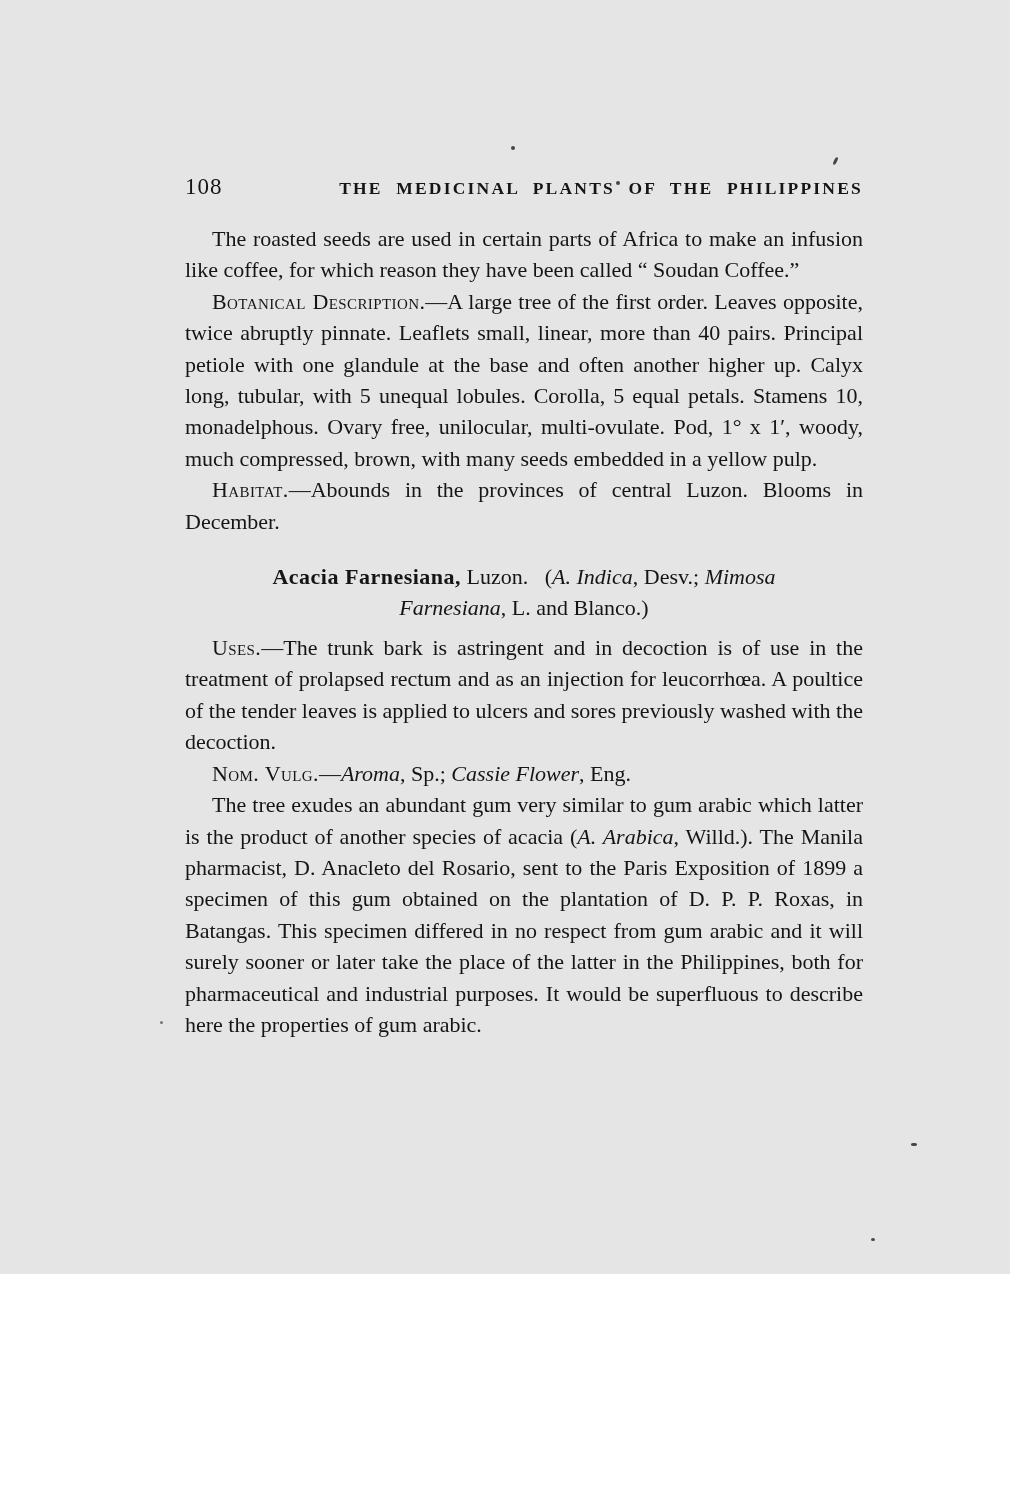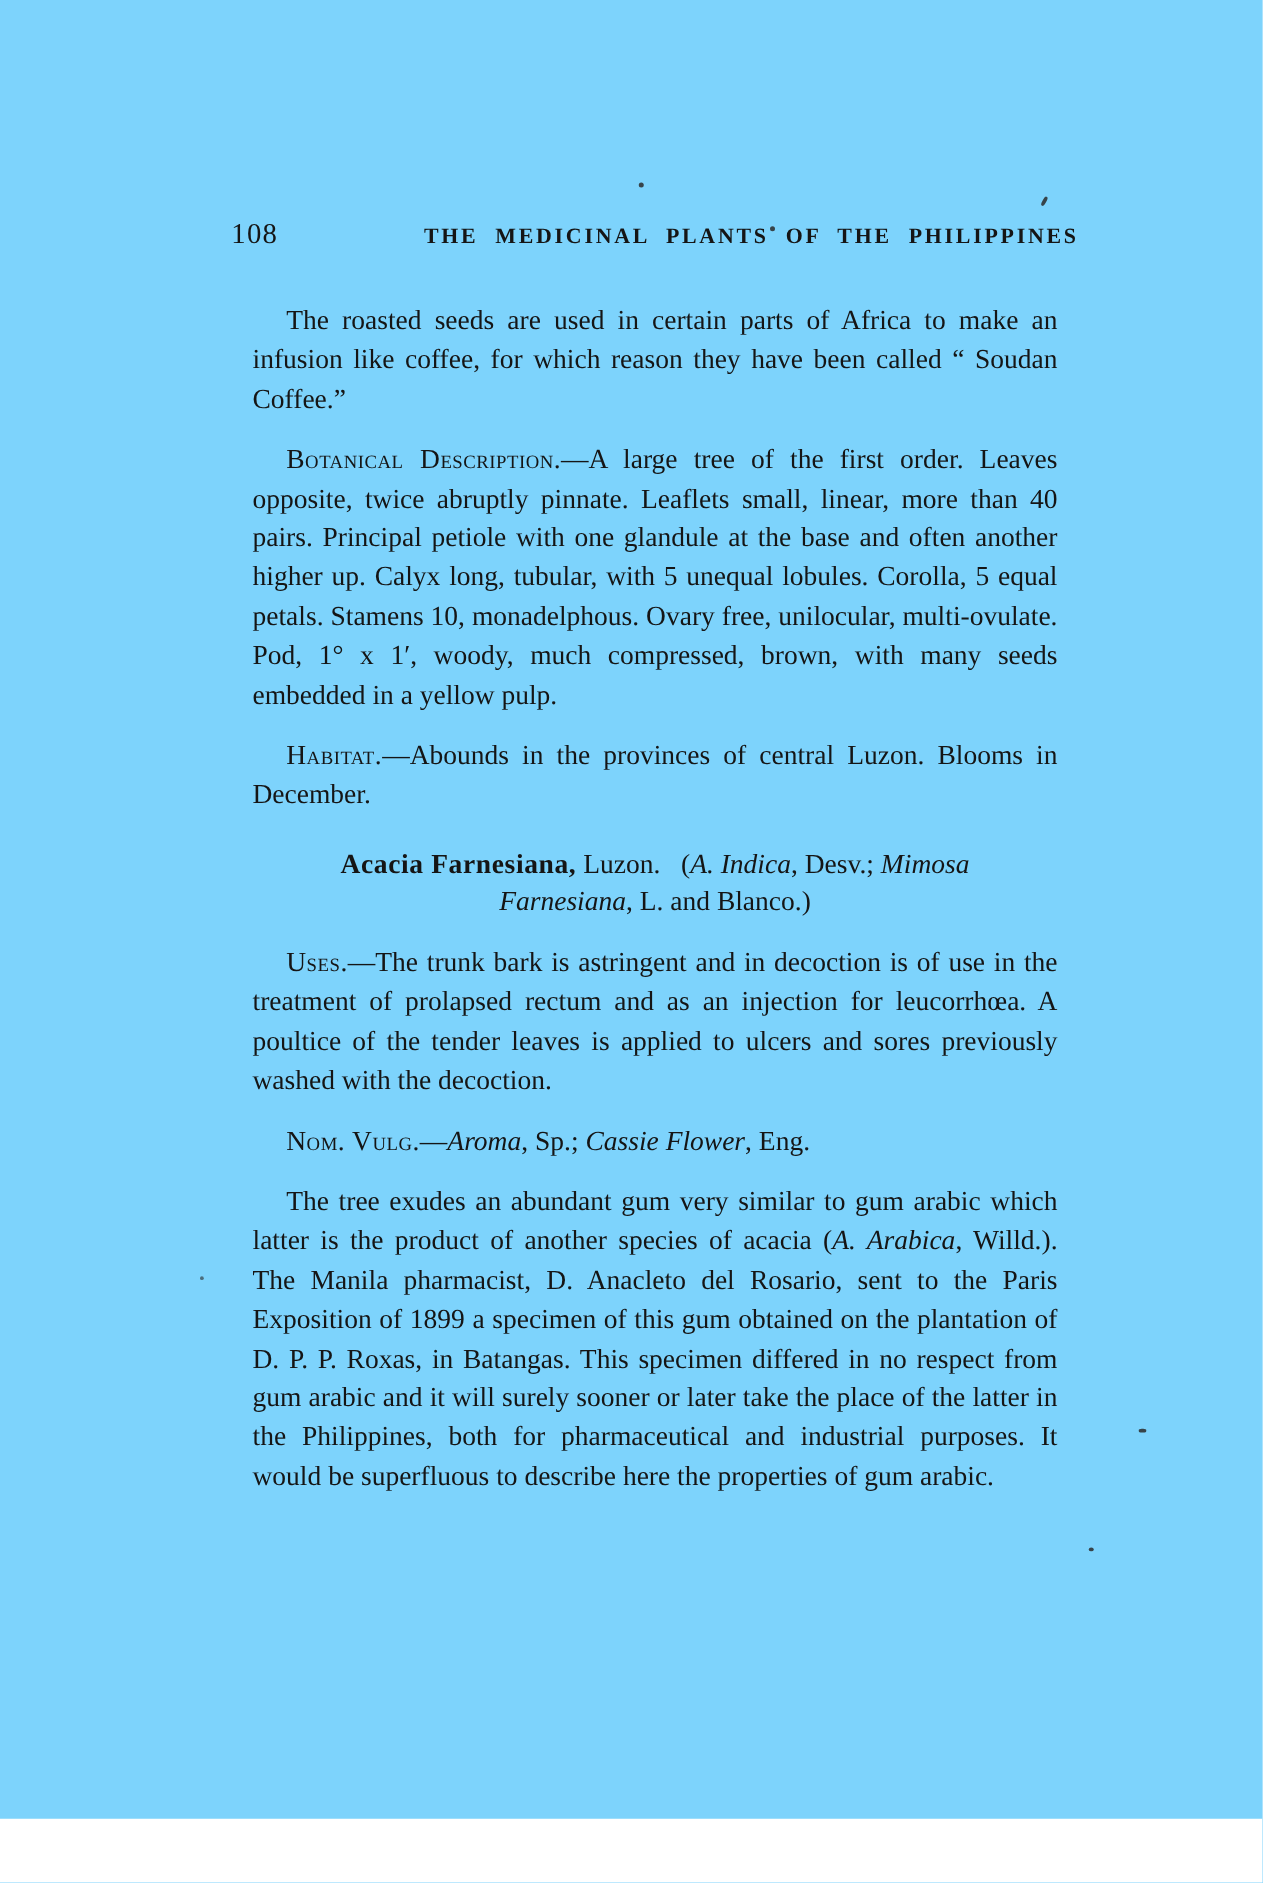--- a/index.html
+++ b/index.html
@@ -5,8 +5,8 @@
   html, body { margin:0; padding:0; }
   body { width:1010px; height:1506px; background:#ffffff; }
   .page {
-    position:relative; width:1010px; height:1455px;
-    background:#7dd3fc; overflow:hidden;
+    position:relative; width:1010px; height:1274px;
+    background:#e5e5e5; overflow:hidden;
     font-family:"Liberation Serif", "DejaVu Serif", serif;
     color:#151515;
   }

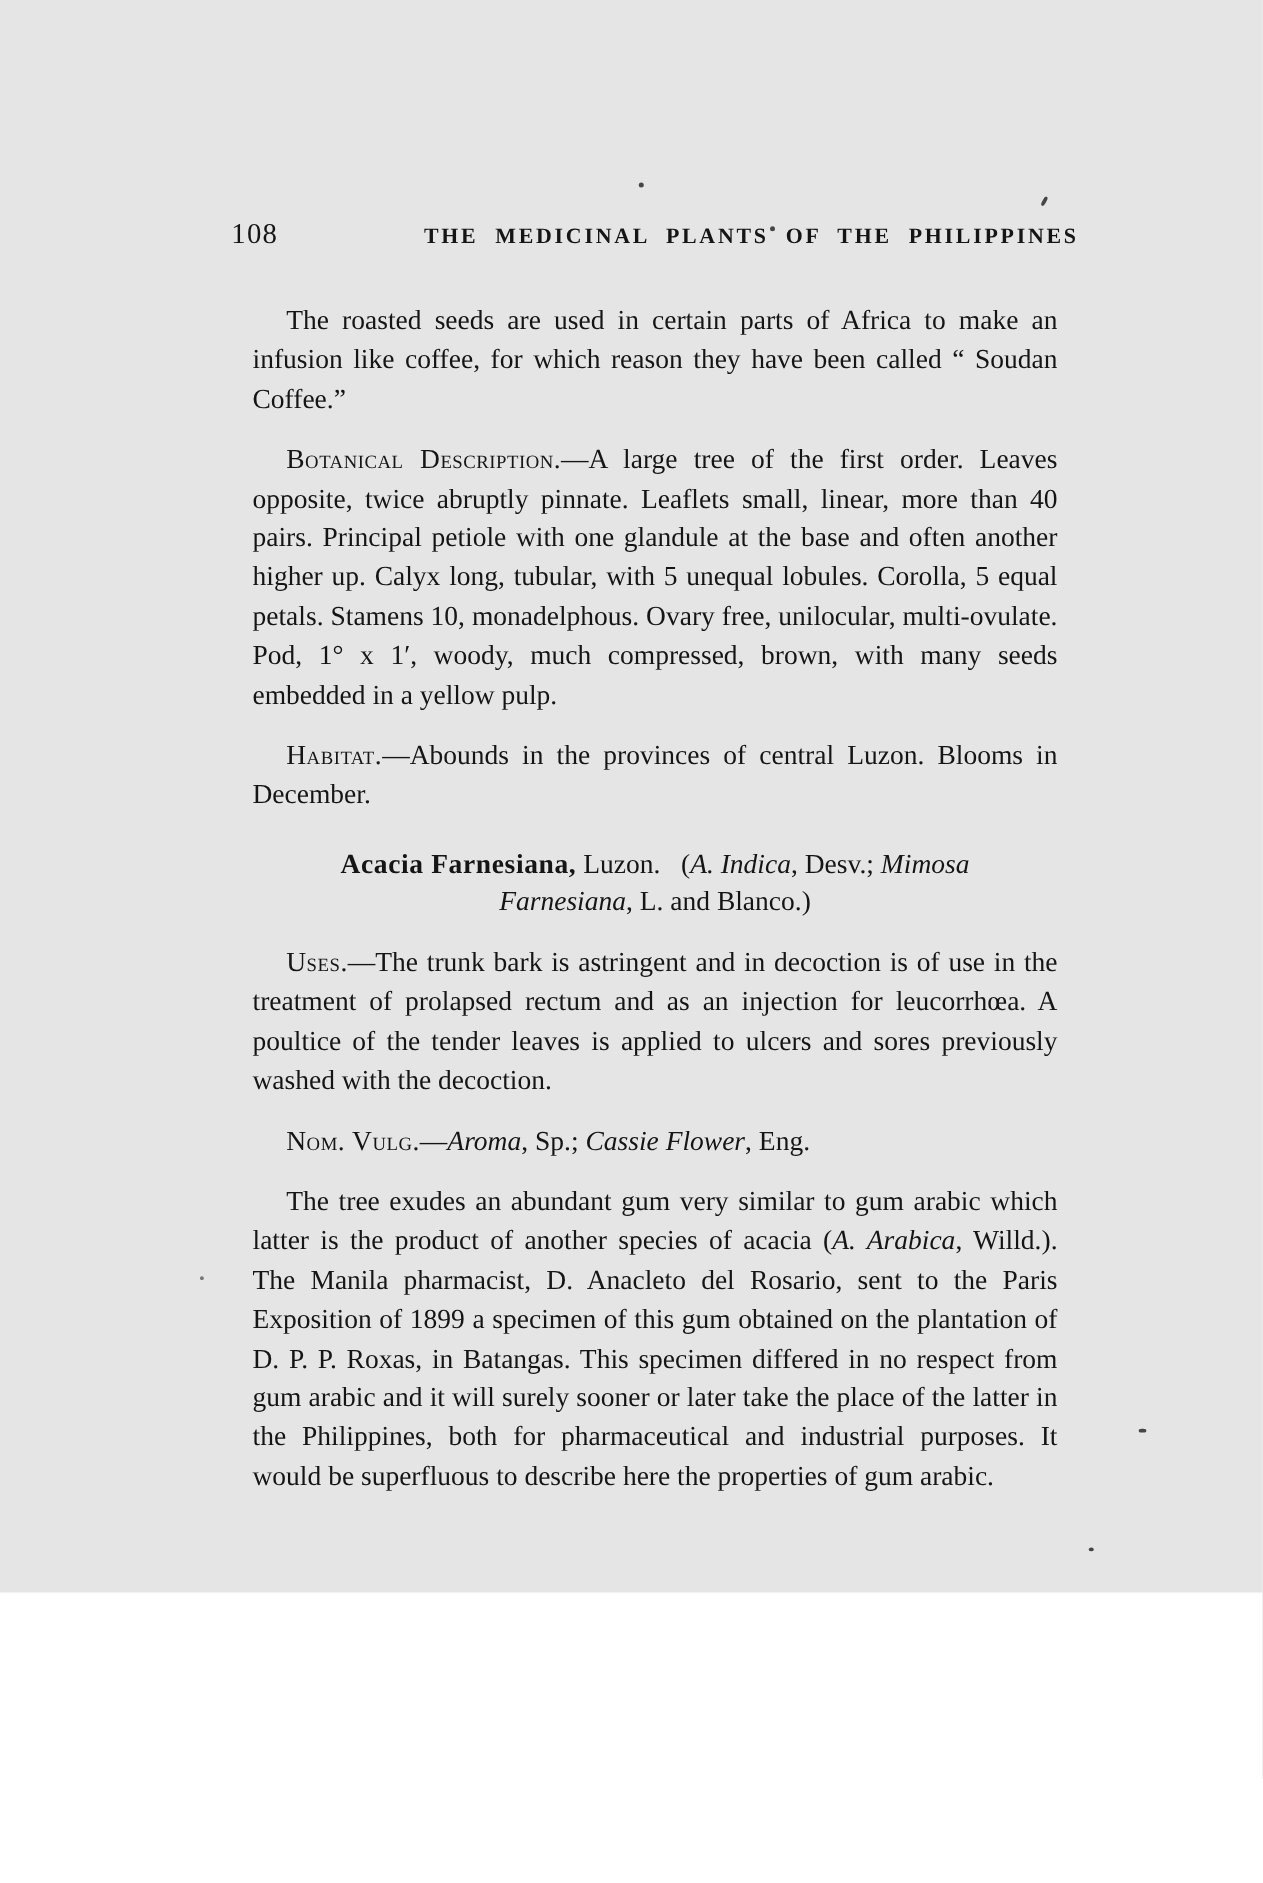--- a/index.html
+++ b/index.html
@@ -22,7 +22,7 @@
     font-size:22px; line-height:31.4px;
     text-align:justify; text-justify:inter-word;
   }
-  .para { margin:17px; text-indent:27px; }
+  .para { margin:0; text-indent:27px; }
   .sc { font-variant:small-caps; letter-spacing:0.4px; }
   .i { font-style:italic; }
   .b { font-weight:bold; letter-spacing:0.5px;font-family:Liberation Serif, serif; }

